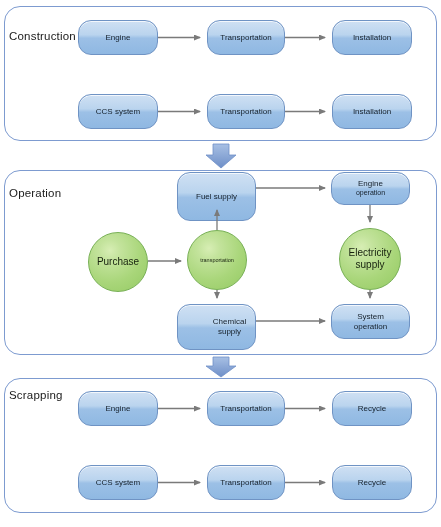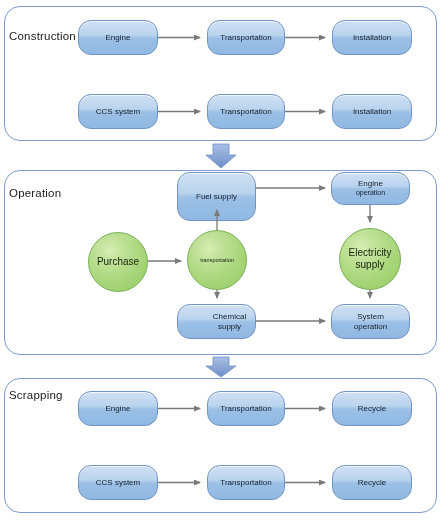--- a/index.html
+++ b/index.html
@@ -125,7 +125,7 @@
     </span>
   </div>
 
-  <div class="pbox" style="left:177px; top:304px; width:79px; height:35px;padding-left:28px;">
+  <div class="pbox" style="left:177px; top:304px; width:79px; height:46px;padding-left:28px;">
     <span>
       <span class="l2">Chemical</span>
       <span class="l2">supply</span>

